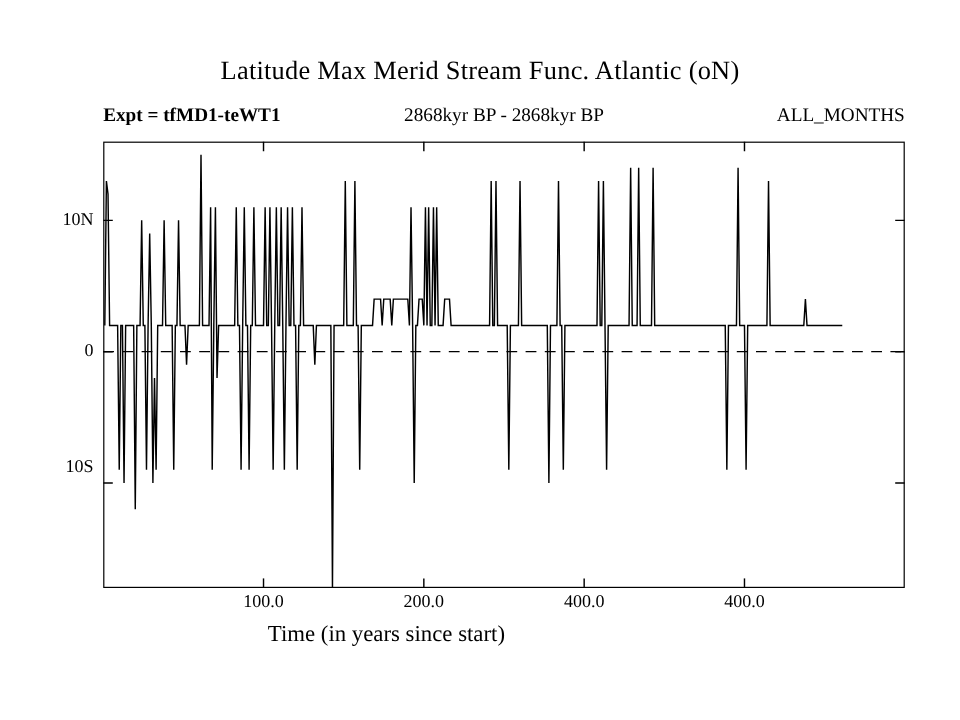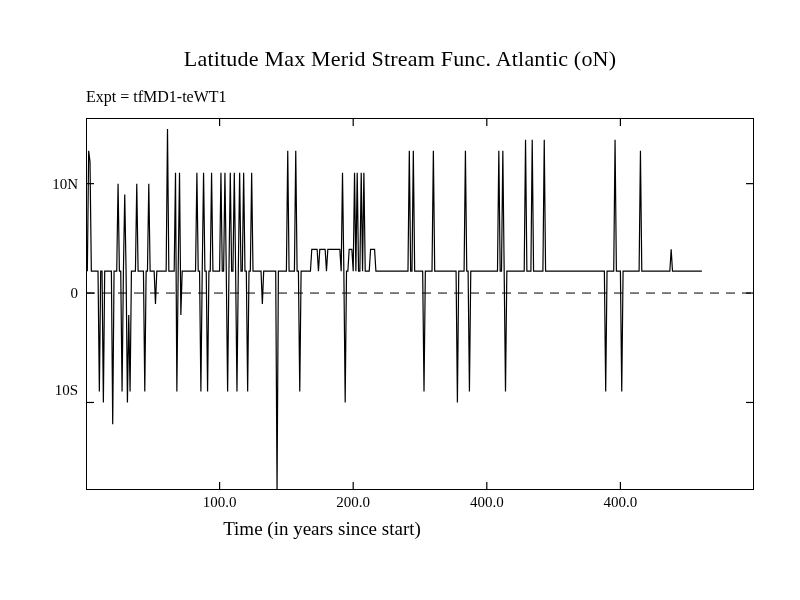--- a/index.html
+++ b/index.html
@@ -44,6 +44,7 @@
     left: 0;
     top: 0;
     white-space: nowrap;
+    font-weight: bold;
   }
   #subtitle-center {
     position: absolute;

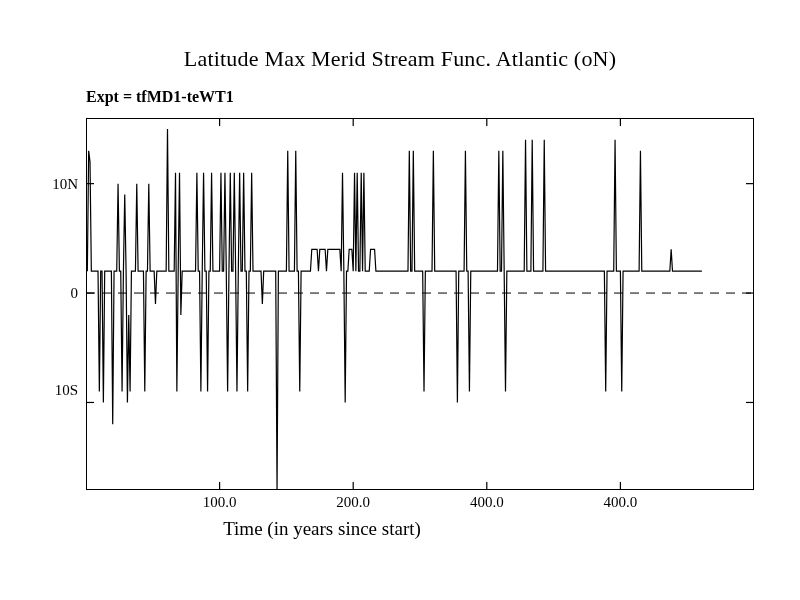--- a/index.html
+++ b/index.html
@@ -119,6 +119,7 @@
 
   <div id="subtitle-row">
     <span id="subtitle-left">Expt = tfMD1-teWT1</span>
+    <span id="subtitle-center">2868kyr BP - 2868kyr BP</span>
   </div>
 
   <div id="plot-area">

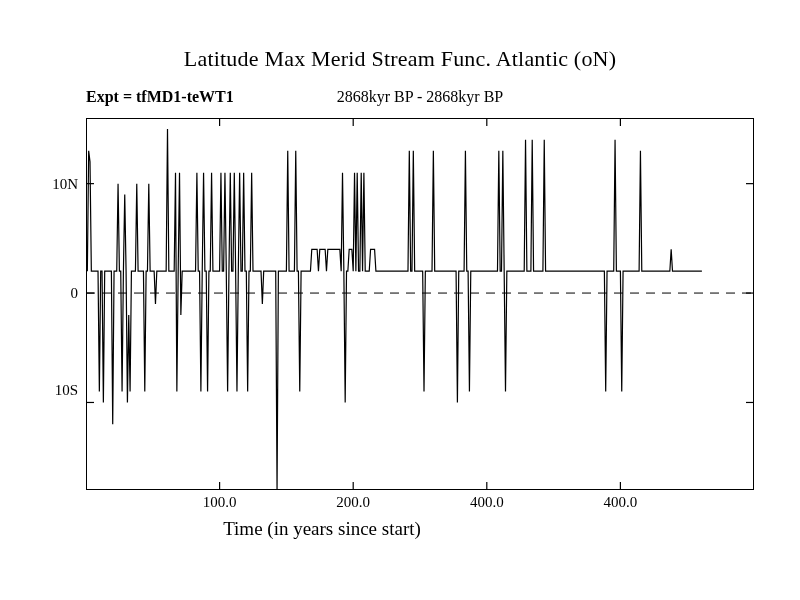--- a/index.html
+++ b/index.html
@@ -120,6 +120,7 @@
   <div id="subtitle-row">
     <span id="subtitle-left">Expt = tfMD1-teWT1</span>
     <span id="subtitle-center">2868kyr BP - 2868kyr BP</span>
+    <span id="subtitle-right">ALL_MONTHS</span>
   </div>
 
   <div id="plot-area">

